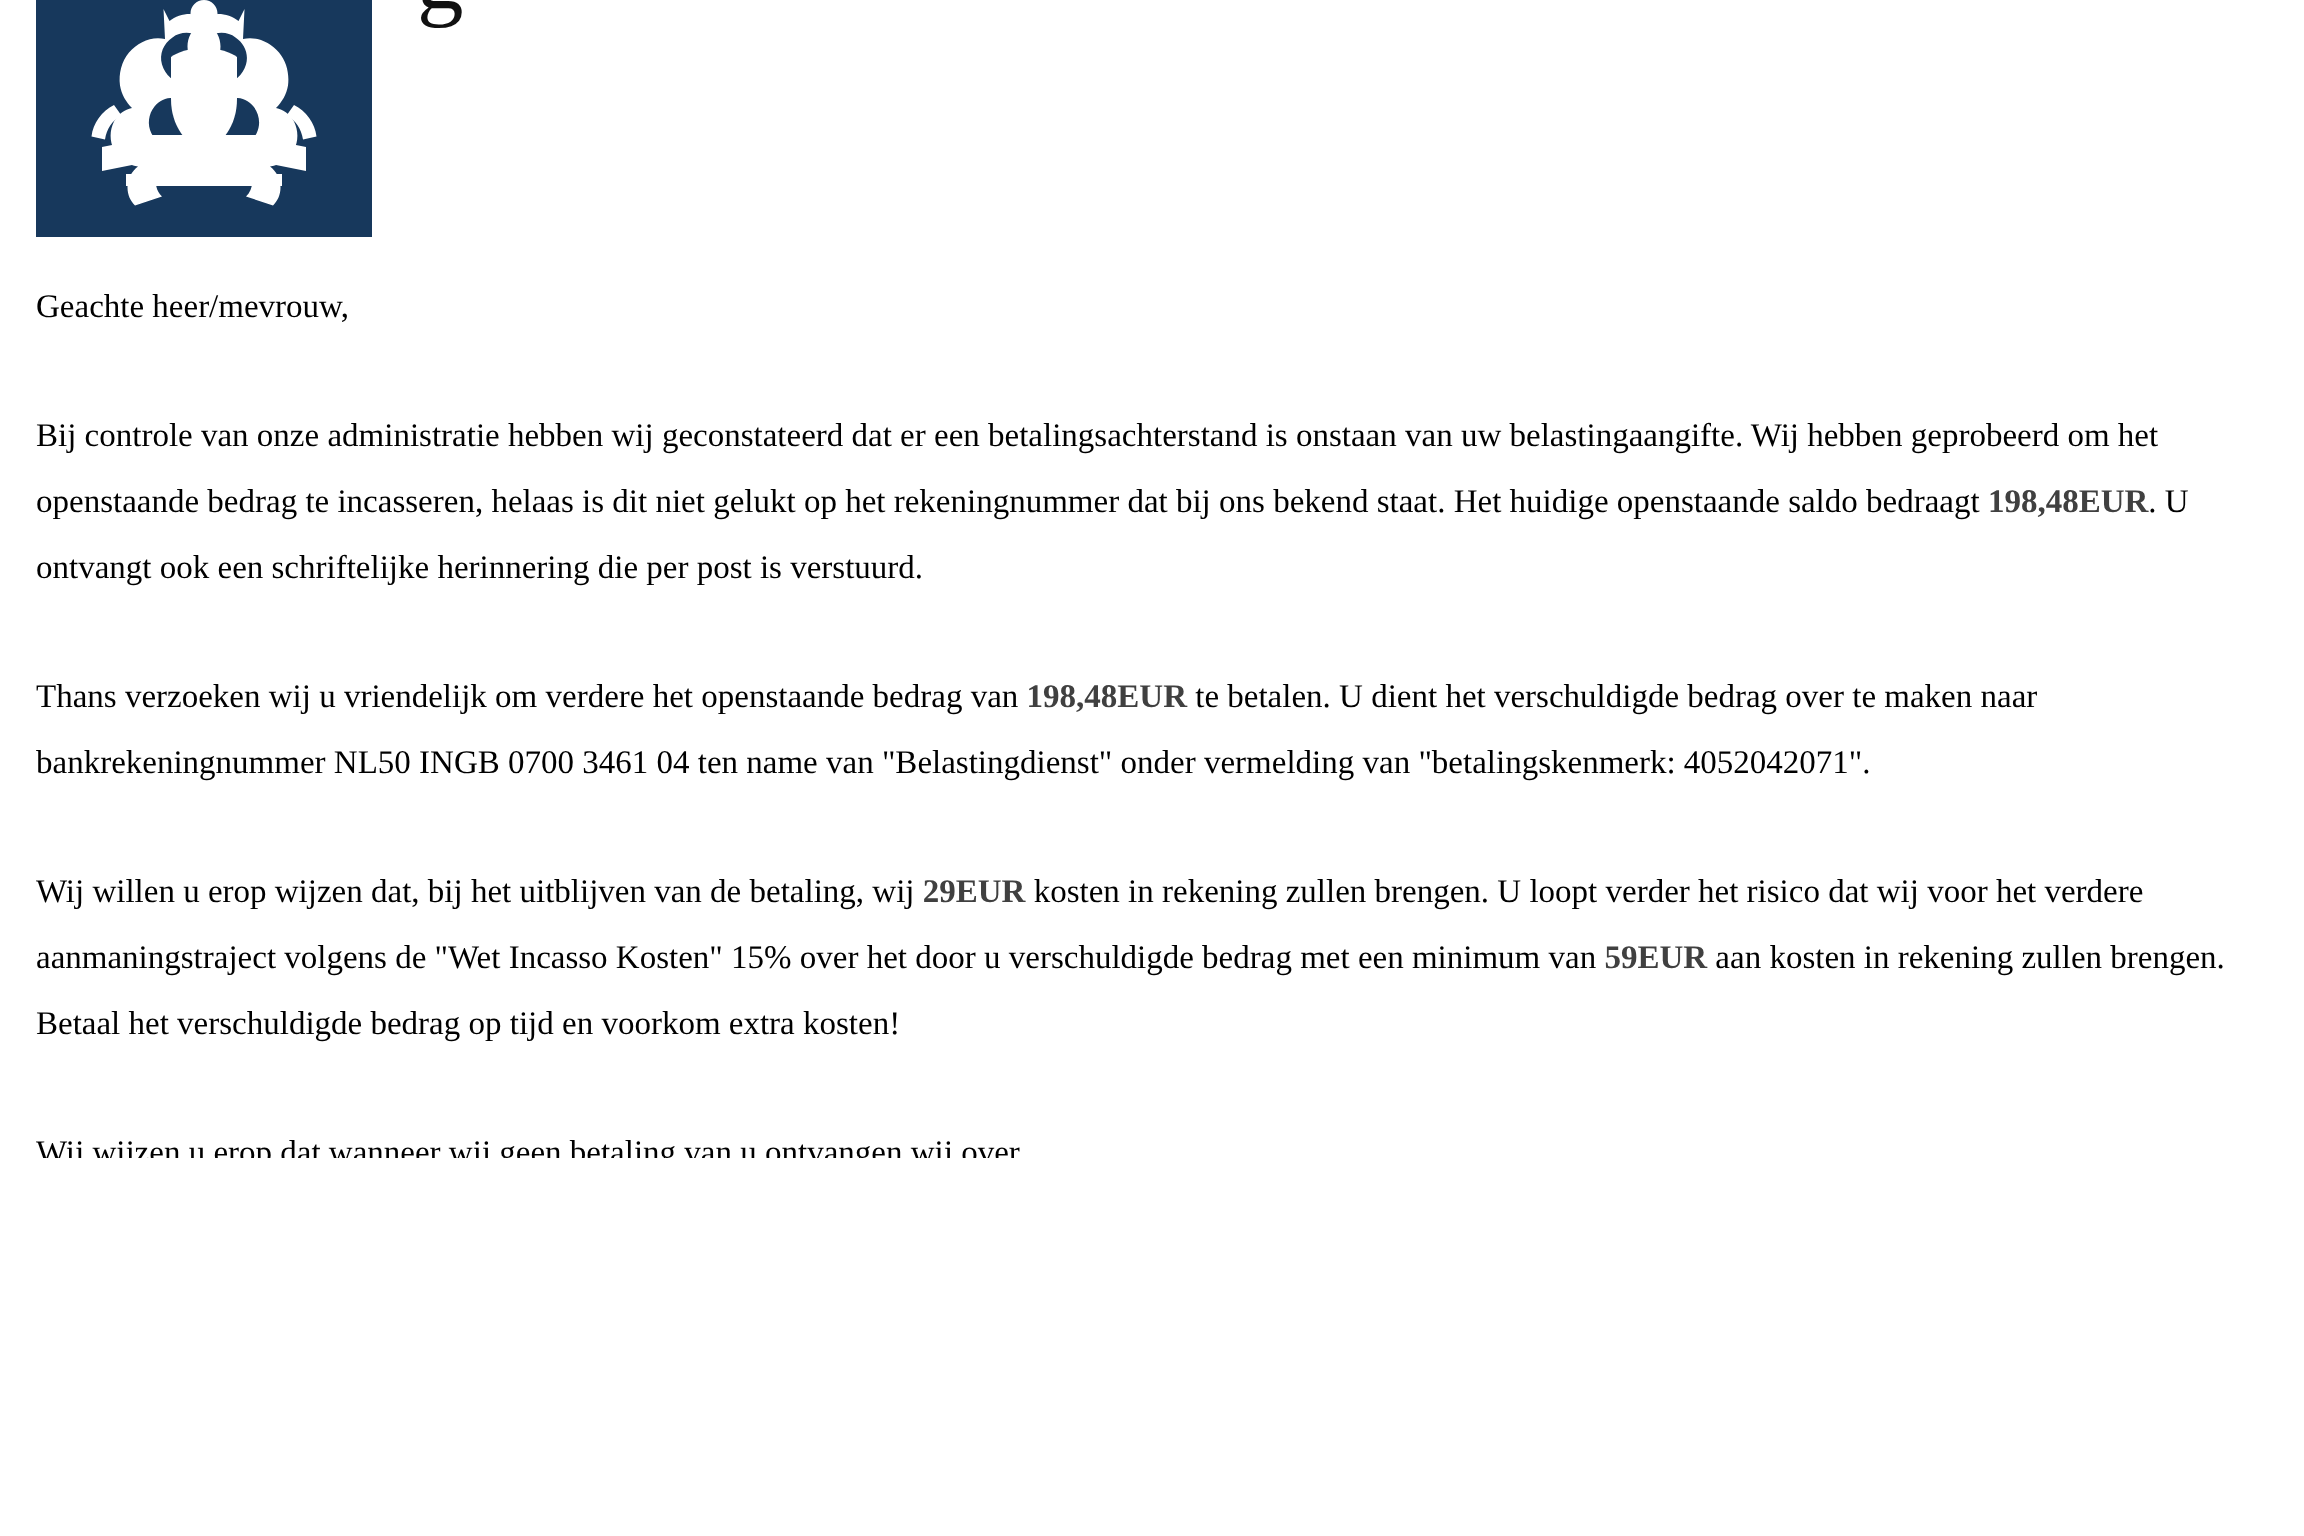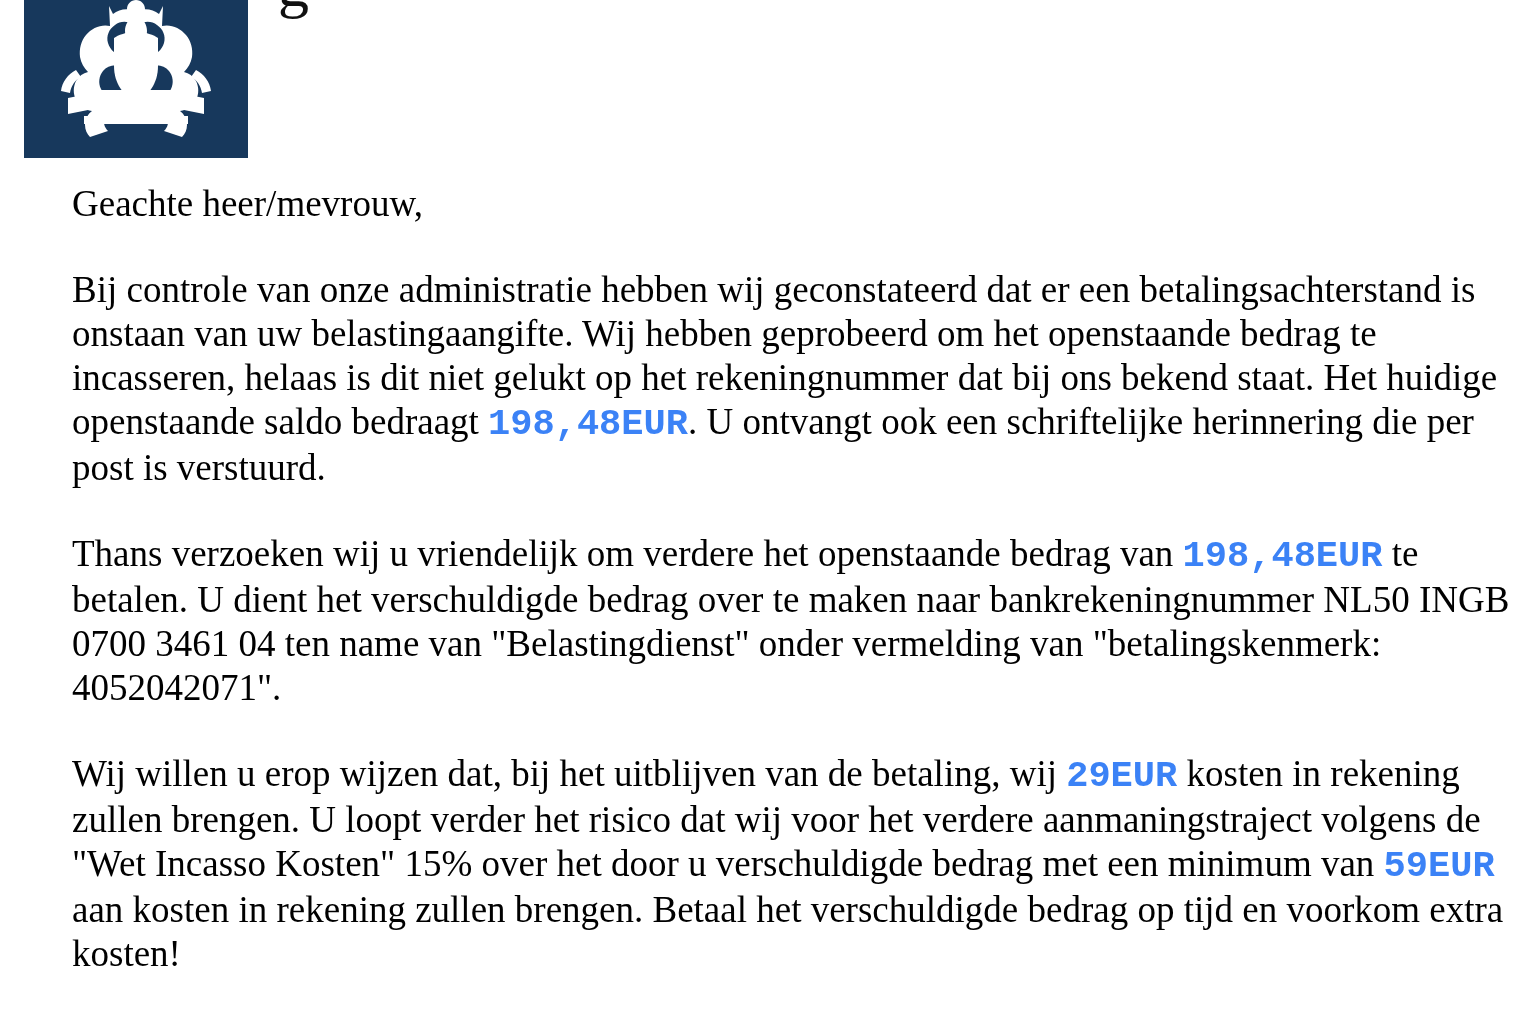--- a/index.html
+++ b/index.html
@@ -55,9 +55,8 @@
   
   .content {
     padding-top: 22px;
-    font-size: 37px;
+    font-size: 22px;
     line-height: 44px;
-    margin-left: 48px;
   }
   .content p {
     margin: 0 0 42px 0;

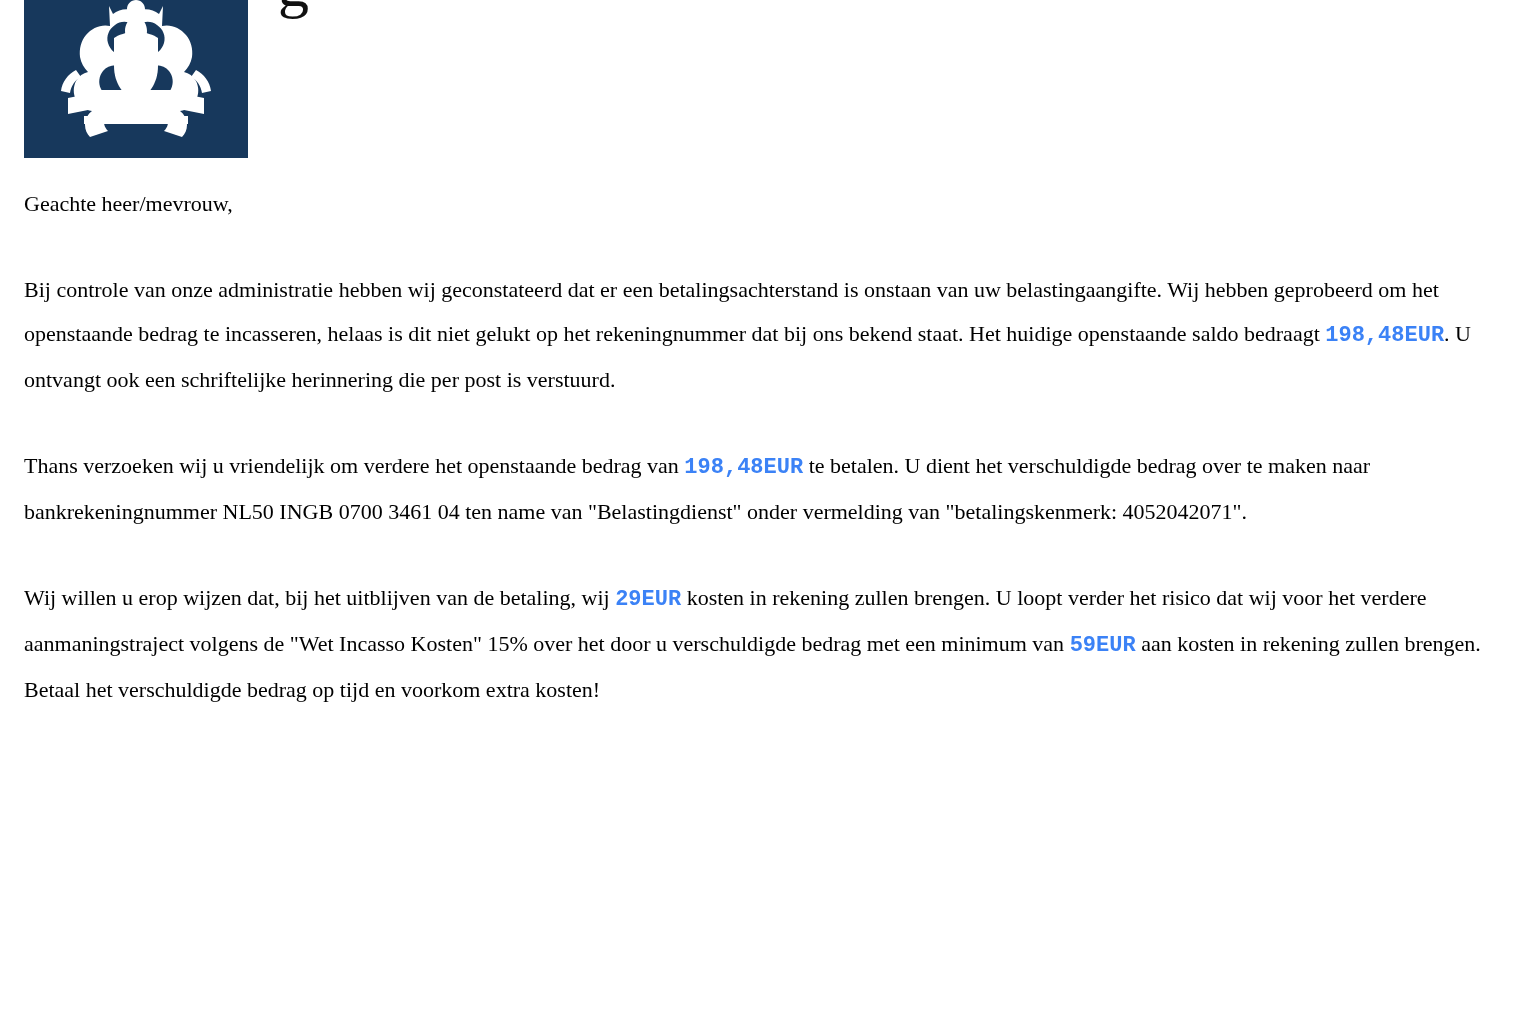--- a/index.html
+++ b/index.html
@@ -65,9 +65,8 @@
   }
   .content p:last-child { margin-bottom: 0; }
   .amount {
-    color: #3b82f6;
+    color: #404040;
     font-weight: bold;
-    font-family: Liberation Mono, monospace;
   }
   .cut-line {
     margin-top: 4px;

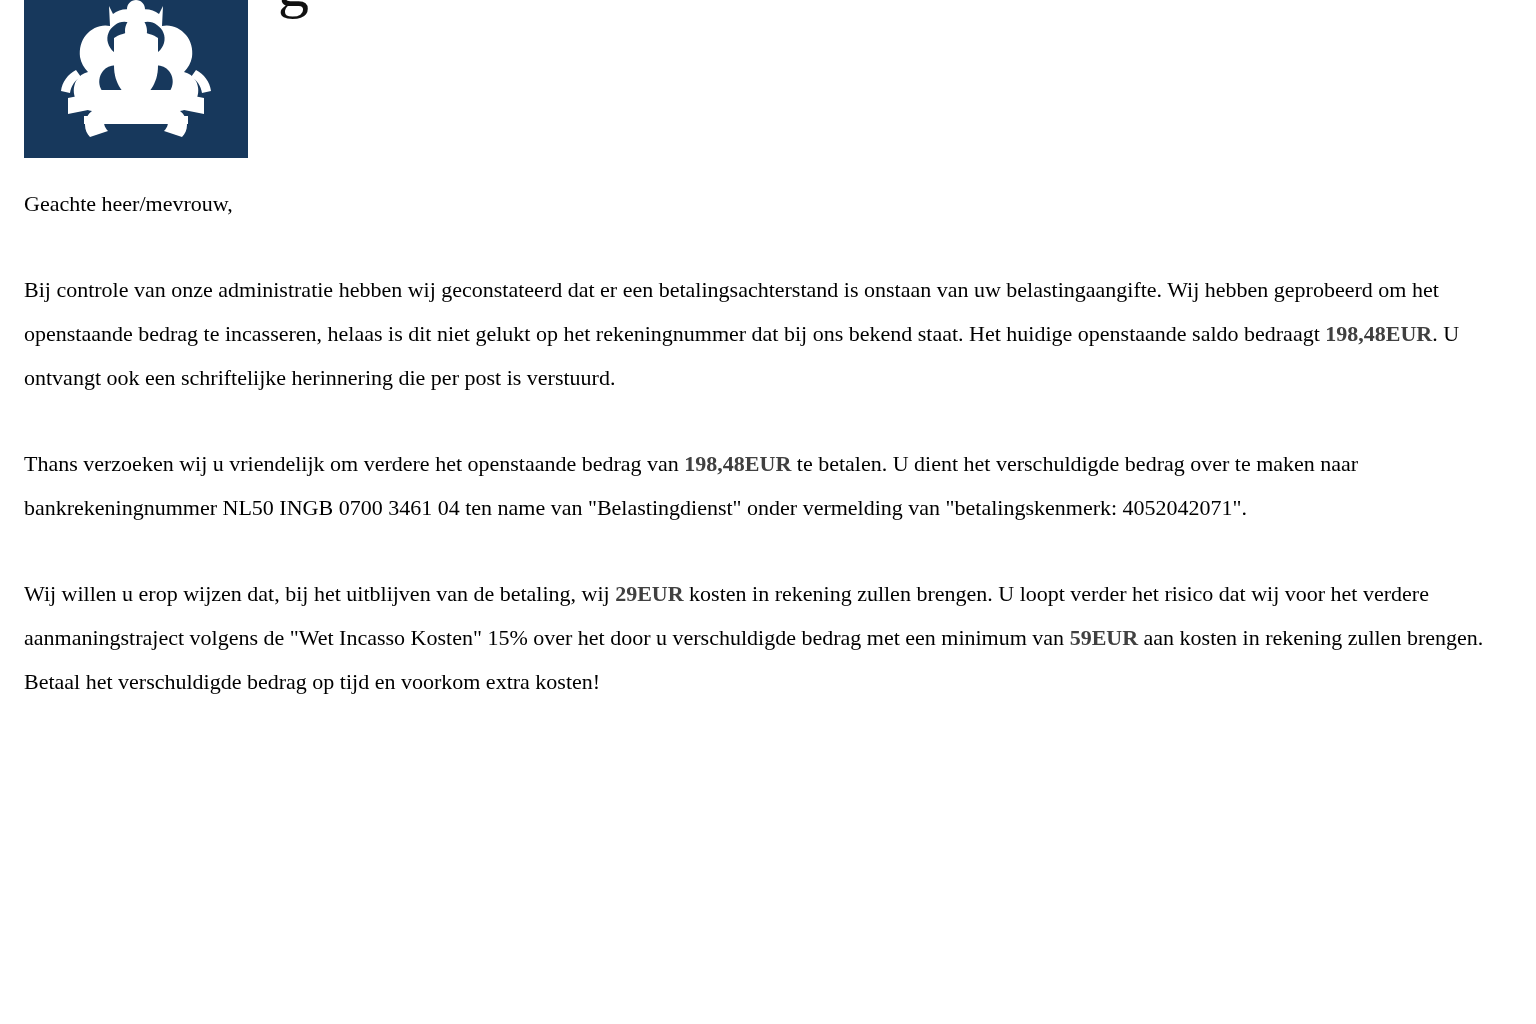--- a/index.html
+++ b/index.html
@@ -120,6 +120,9 @@
     <p><span>Bij controle van onze administratie hebben wij geconstateerd dat er een betalingsachterstand is onstaan van uw belastingaangifte. Wij hebben geprobeerd om het openstaande bedrag te incasseren, helaas is dit niet gelukt op het rekeningnummer dat bij ons bekend staat. Het huidige openstaande saldo bedraagt </span><span class="amount">198,48EUR</span><span>. U ontvangt ook een schriftelijke herinnering die per post is verstuurd.</span></p>
     <p><span>Thans verzoeken wij u vriendelijk om verdere het openstaande bedrag van </span><span class="amount">198,48EUR</span><span> te betalen. U dient het verschuldigde bedrag over te maken naar bankrekeningnummer NL50 INGB 0700 3461 04 ten name van "Belastingdienst" onder vermelding van "betalingskenmerk: 4052042071".</span></p>
     <p><span>Wij willen u erop wijzen dat, bij het uitblijven van de betaling, wij </span><span class="amount">29EUR</span><span> kosten in rekening zullen brengen. U loopt verder het risico dat wij voor het verdere aanmaningstraject volgens de "Wet Incasso Kosten" 15% over het door u verschuldigde bedrag met een minimum van </span><span class="amount">59EUR</span><span> aan kosten in rekening zullen brengen. Betaal het verschuldigde bedrag op tijd en voorkom extra kosten!</span></p>
+    <div class="cut-line">
+      <span>Wij wijzen u erop dat wanneer wij geen betaling van u ontvangen wij over</span>
+    </div>
   </div>
 
 </div>

